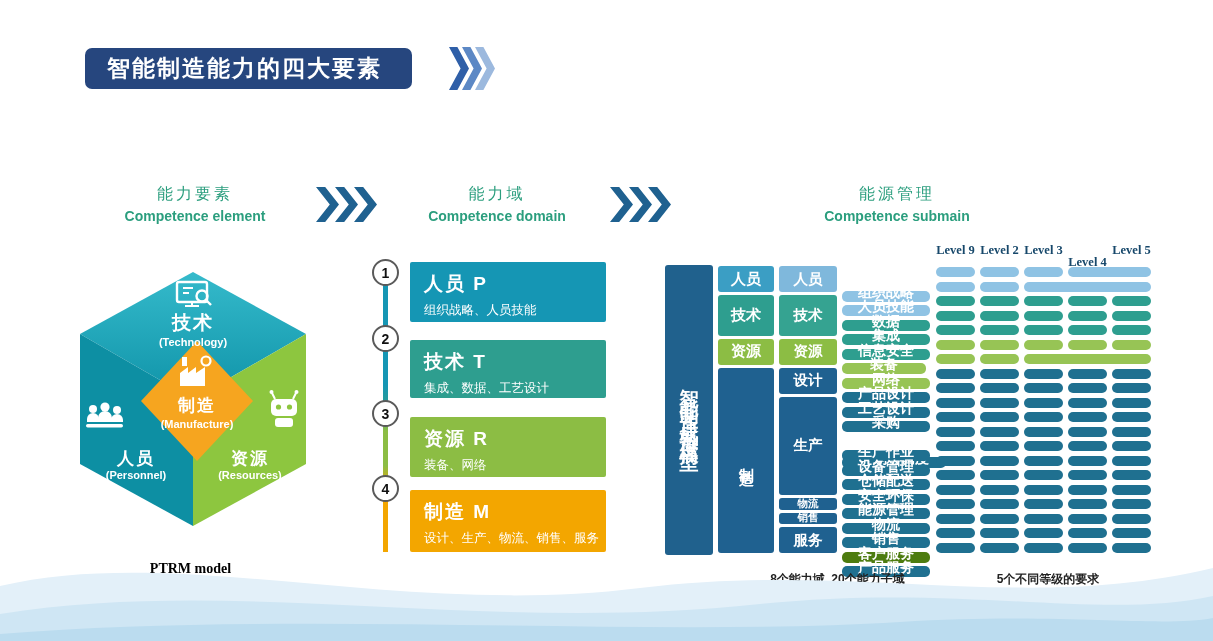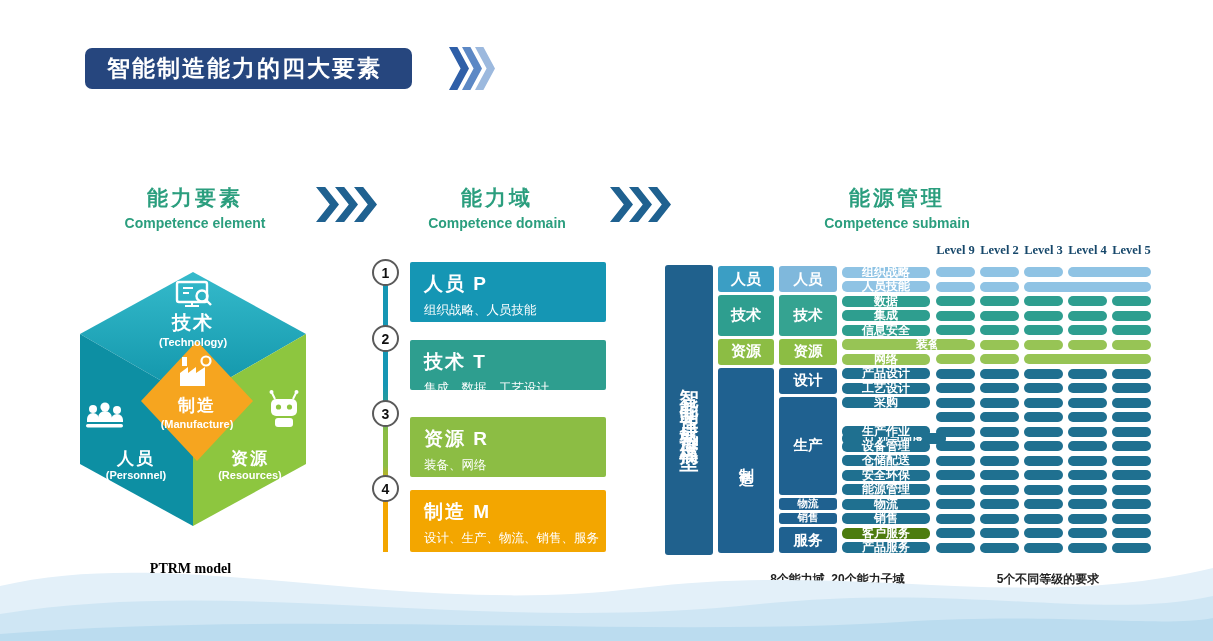--- a/index.html
+++ b/index.html
@@ -18,7 +18,7 @@
 
   
   .col-header{position:absolute;text-align:center;color:#2B9E7E;}
-  .col-header .zh{font-size:21px;font-weight:bold;letter-spacing:3px;display:block;}
+  .col-header .zh{font-size:16px;font-weight:normal;letter-spacing:3px;display:block;}
   .col-header .en{font-size:14px;font-weight:bold;margin-top:3px;display:block;}
   #h1{left:95px;top:184px;width:200px;}
   #h2{left:397px;top:184px;width:200px;}

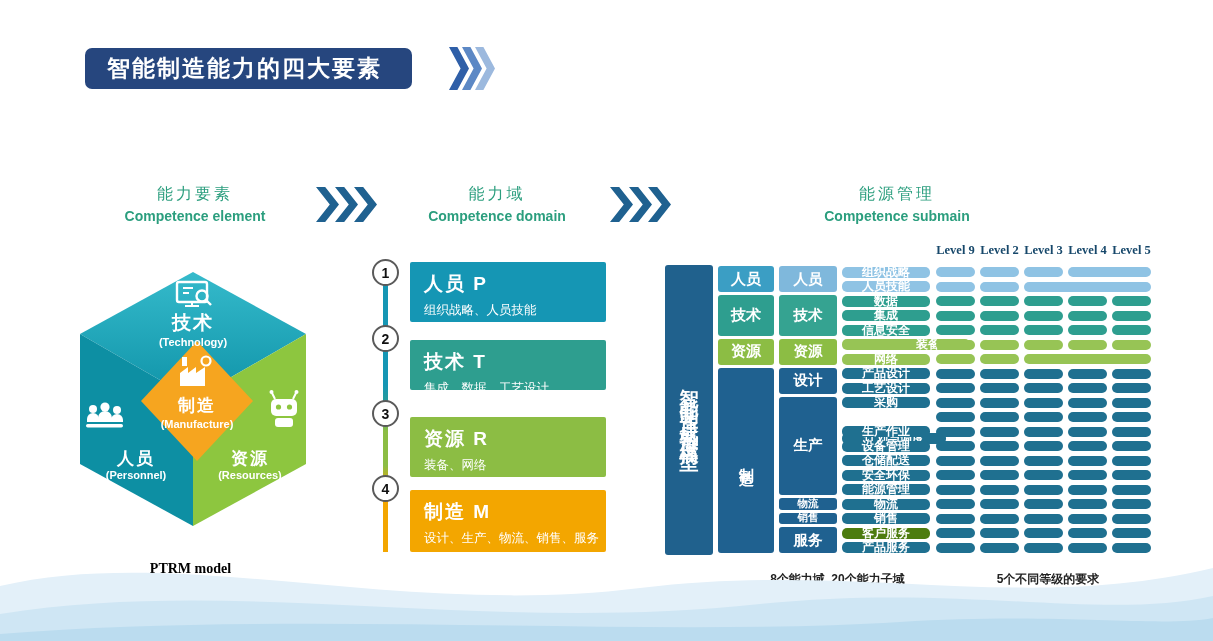--- a/index.html
+++ b/index.html
@@ -201,7 +201,7 @@
       <div class="level-h" style="left: 933px; top: 243px;"><span>Level 9</span></div>
       <div class="level-h" style="left: 977px; top: 243px;"><span>Level 2</span></div>
       <div class="level-h" style="left: 1021px; top: 243px;"><span>Level 3</span></div>
-      <div class="level-h" style="left: 1065px; top: 243px;"><span>Level 4</span></div>
+      <div class="level-h" style="left: 1065px; top: 255px;"><span>Level 4</span></div>
       <div class="level-h" style="left: 1109px; top: 243px;"><span>Level 5</span></div>
       <div class="mat-box" style="left: 718px; width: 56px; top: 266px; height: 26px; background: rgb(59, 158, 196); font-size: 15px;">
         <span>人员</span>

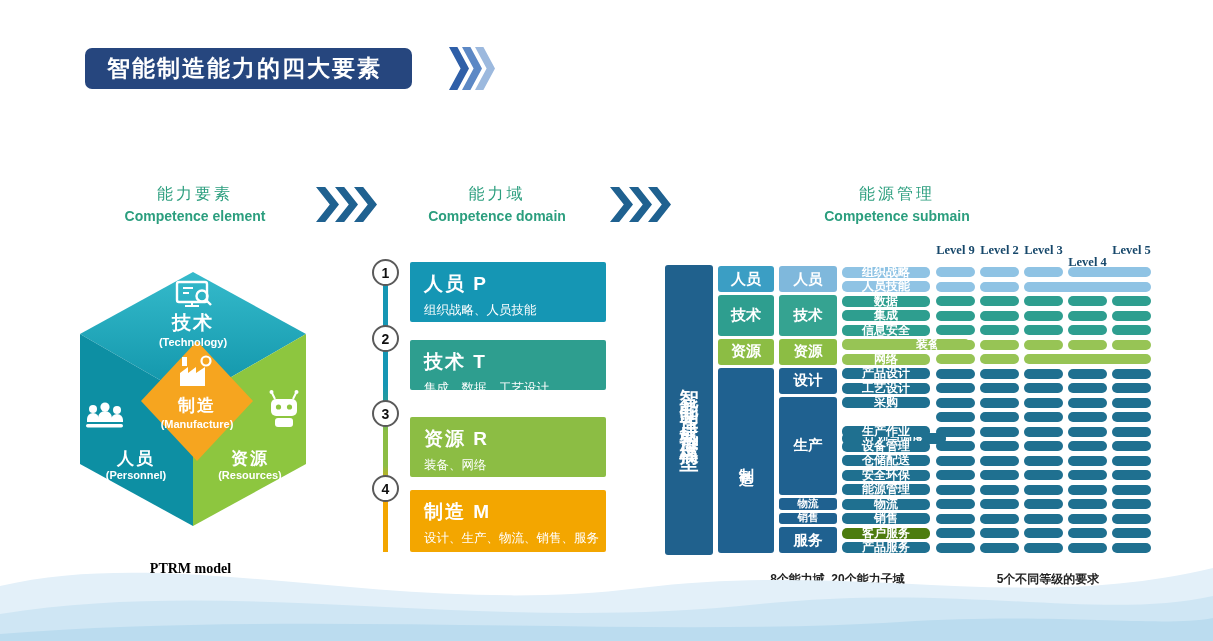--- a/index.html
+++ b/index.html
@@ -63,8 +63,8 @@
   .mat-box{position:absolute;border-radius:3px;color:#fff;display:flex;align-items:center;
     justify-content:center;font-weight:bold;}
   .mat-box.v span{writing-mode:vertical-lr;text-orientation:upright;letter-spacing:4px;}
-  .sub-label{position:absolute;border-radius:5px;color:#fff;display:flex;align-items:center;
-    justify-content:center;font-size:12px;font-weight:bold;white-space:nowrap;}
+  .sub-label{position:absolute;border-radius:5px;color:#fff;display:flex;align-items:flex-end;
+    justify-content:center;font-size:14px;font-weight:bold;white-space:nowrap;margin-top:24px;}
   .lvl-cell{position:absolute;border-radius:5px;}
   .level-h{position:absolute;width:45px;text-align:center;
     font-family:"Liberation Serif","DejaVu Serif",serif;font-weight:bold;font-size:12.5px;color:#17486B;}

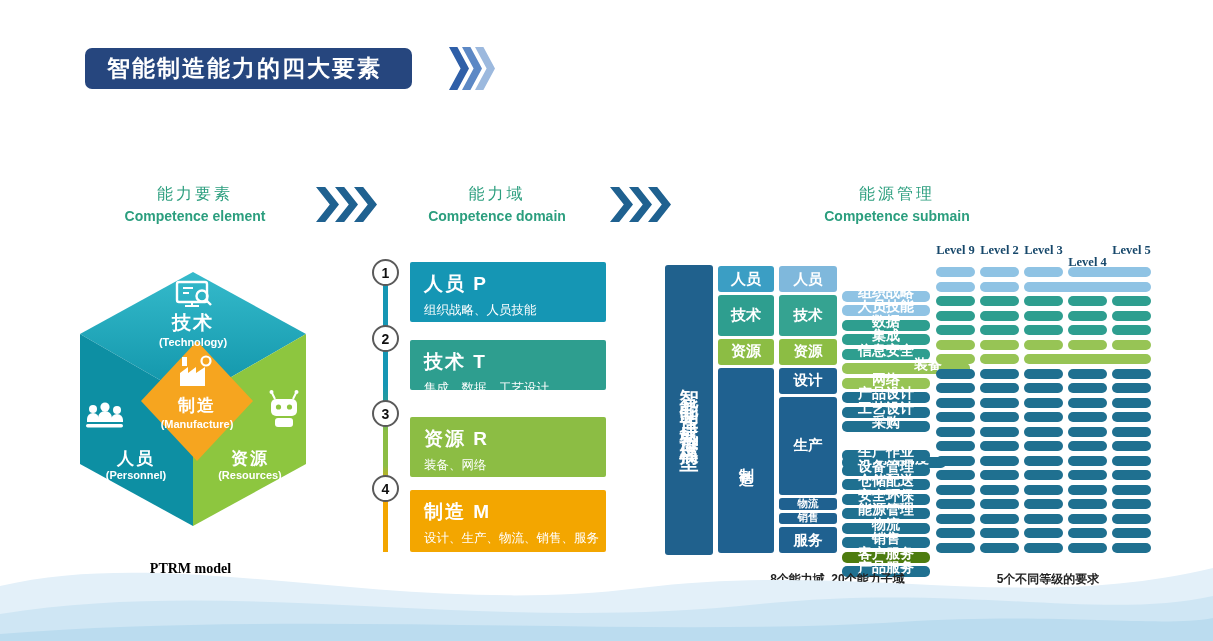--- a/index.html
+++ b/index.html
@@ -50,7 +50,7 @@
   .domain-box .t{font-size:19px;font-weight:bold;letter-spacing:2px;display:block;}
   .domain-box .s{font-size:12.5px;margin-top:5px;display:block;}
   #db1{top:262px;height:60px;}
-  #db2{top:340px;height:50px;}
+  #db2{top:340px;height:58px;}
   #db3{top:417px;height:60px;}
   #db4{top:490px;height:62px;}
 

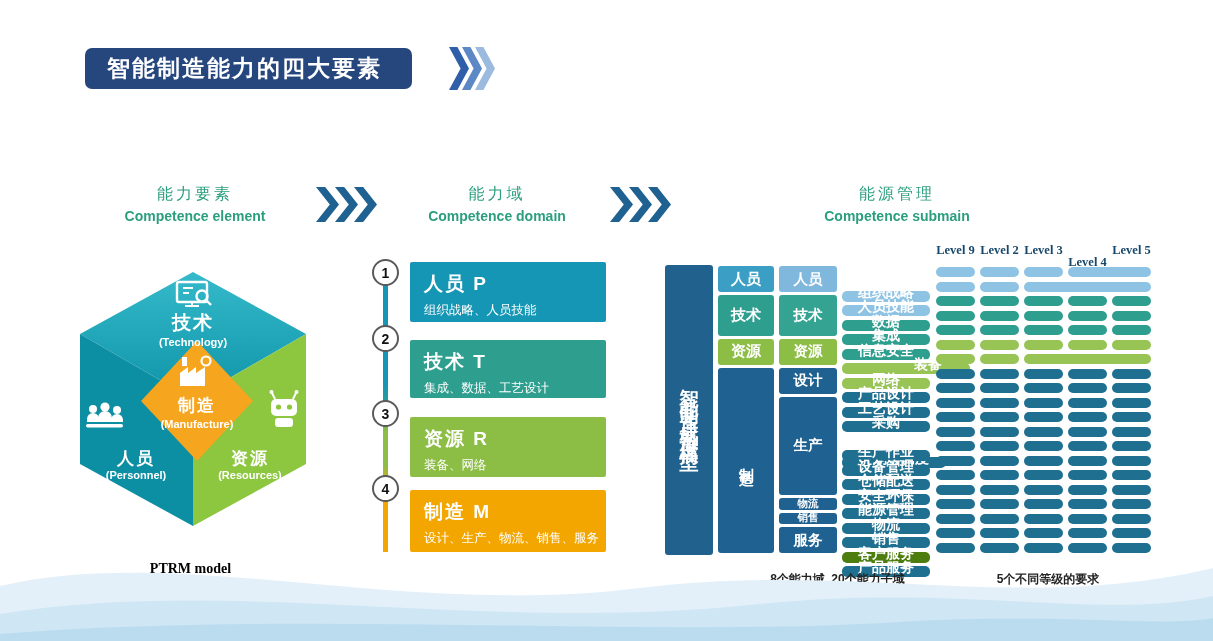--- a/index.html
+++ b/index.html
@@ -276,7 +276,7 @@
       <div class="lvl-cell" style="left: 1024px; width: 39px; top: 325px; height: 10px; background: rgb(46, 158, 143);"></div>
       <div class="lvl-cell" style="left: 1068px; width: 39px; top: 325px; height: 10px; background: rgb(46, 158, 143);"></div>
       <div class="lvl-cell" style="left: 1112px; width: 39px; top: 325px; height: 10px; background: rgb(46, 158, 143);"></div>
-      <div class="sub-label" style="left: 842px; width: 84px; top: 339px; height: 11px; background: rgb(151, 196, 85); padding-left: 44px;">
+      <div class="sub-label" style="left: 842px; width: 84px; top: 339px; height: 11px; background: rgb(151, 196, 85);">
         <span>装备</span>
       </div>
       <div class="lvl-cell" style="left: 936px; width: 39px; top: 339.5px; height: 10px; background: rgb(151, 196, 85);"></div>

